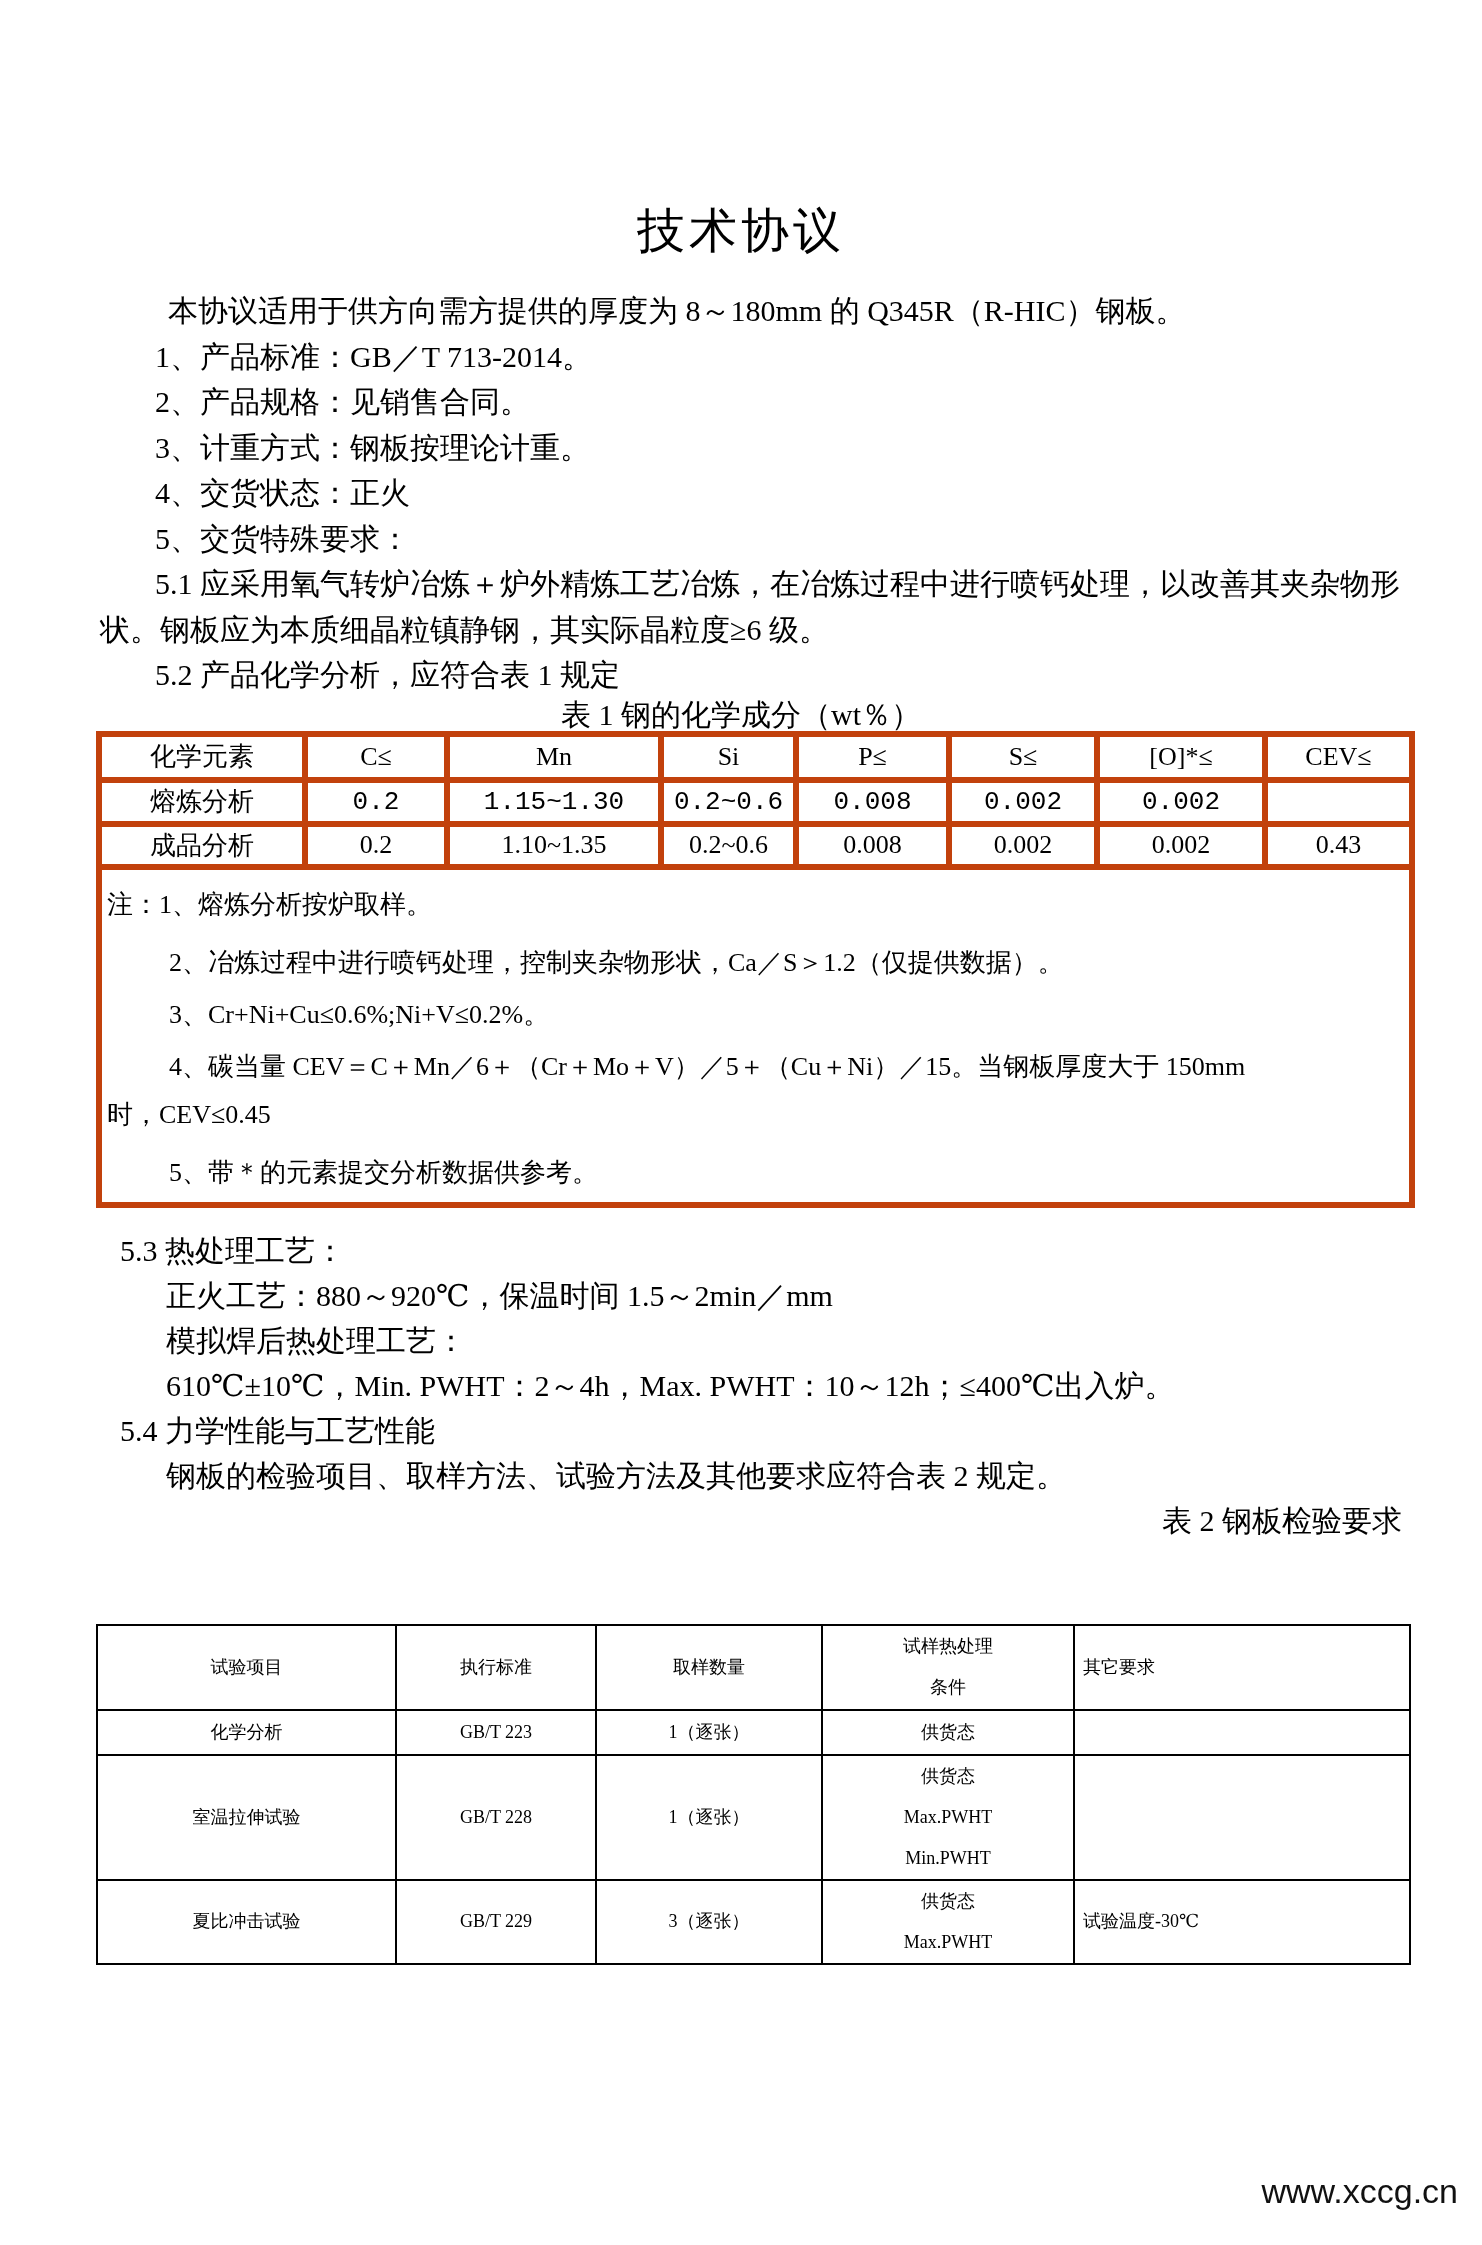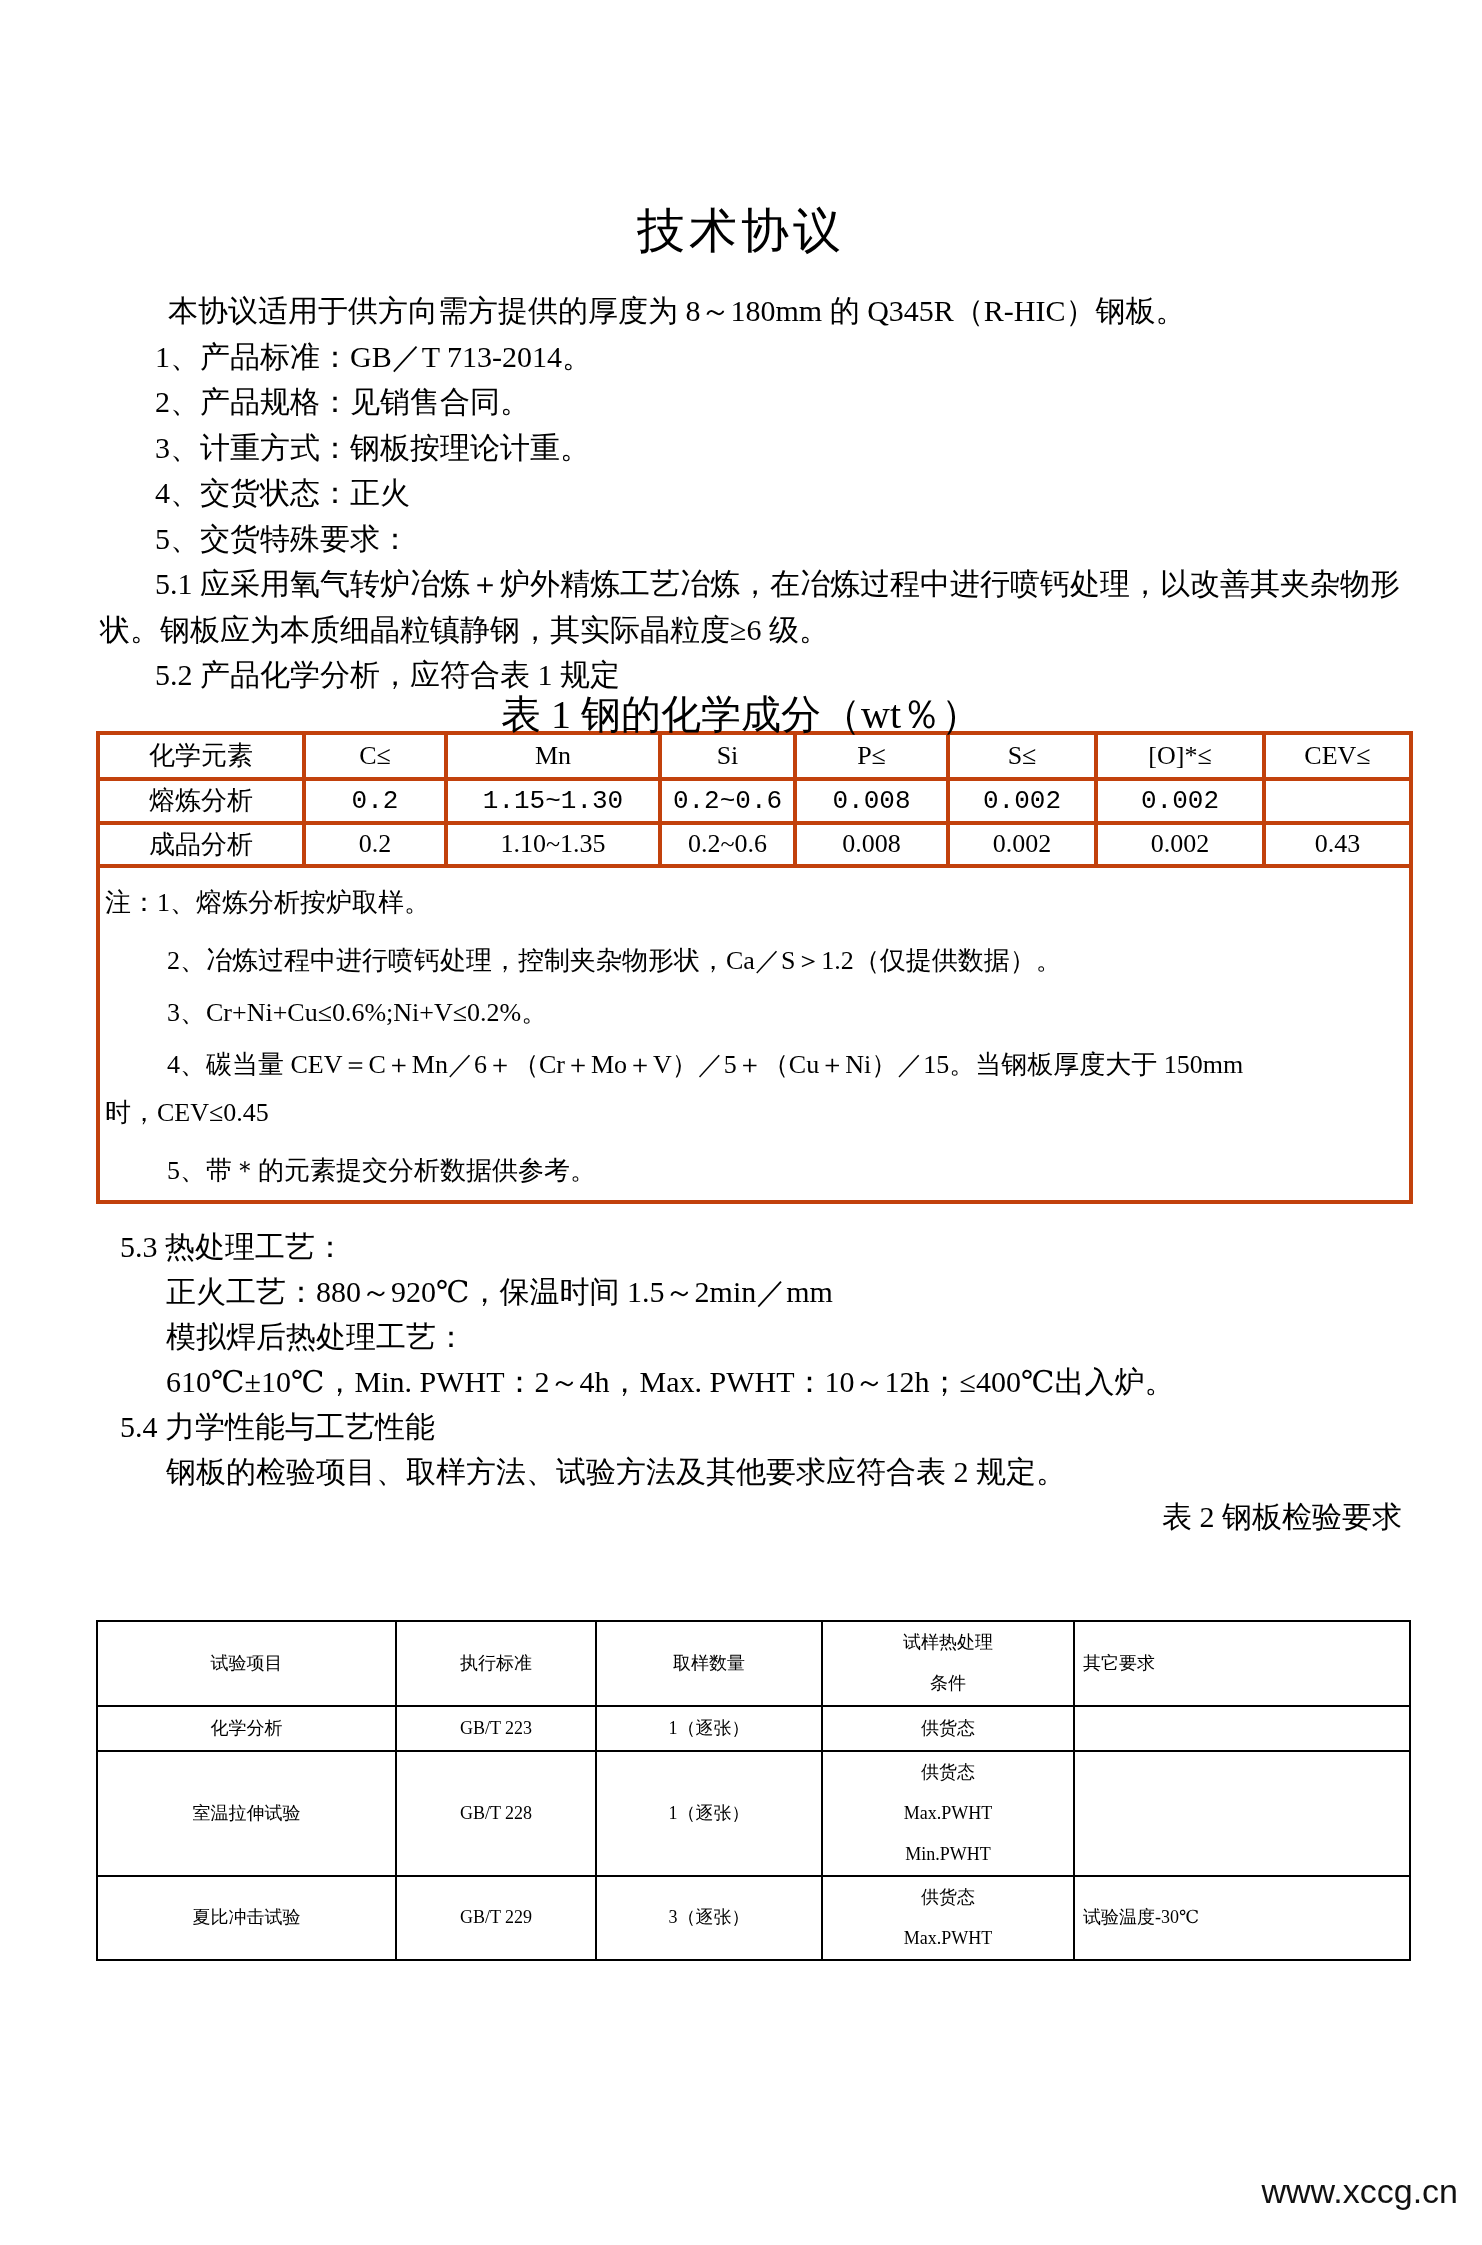--- a/index.html
+++ b/index.html
@@ -33,7 +33,7 @@
 
   .t1-caption {
     margin:0;
-    font-size:40px;
+    font-size:30px;
     line-height:33px;
     text-align:center;
     white-space:nowrap;

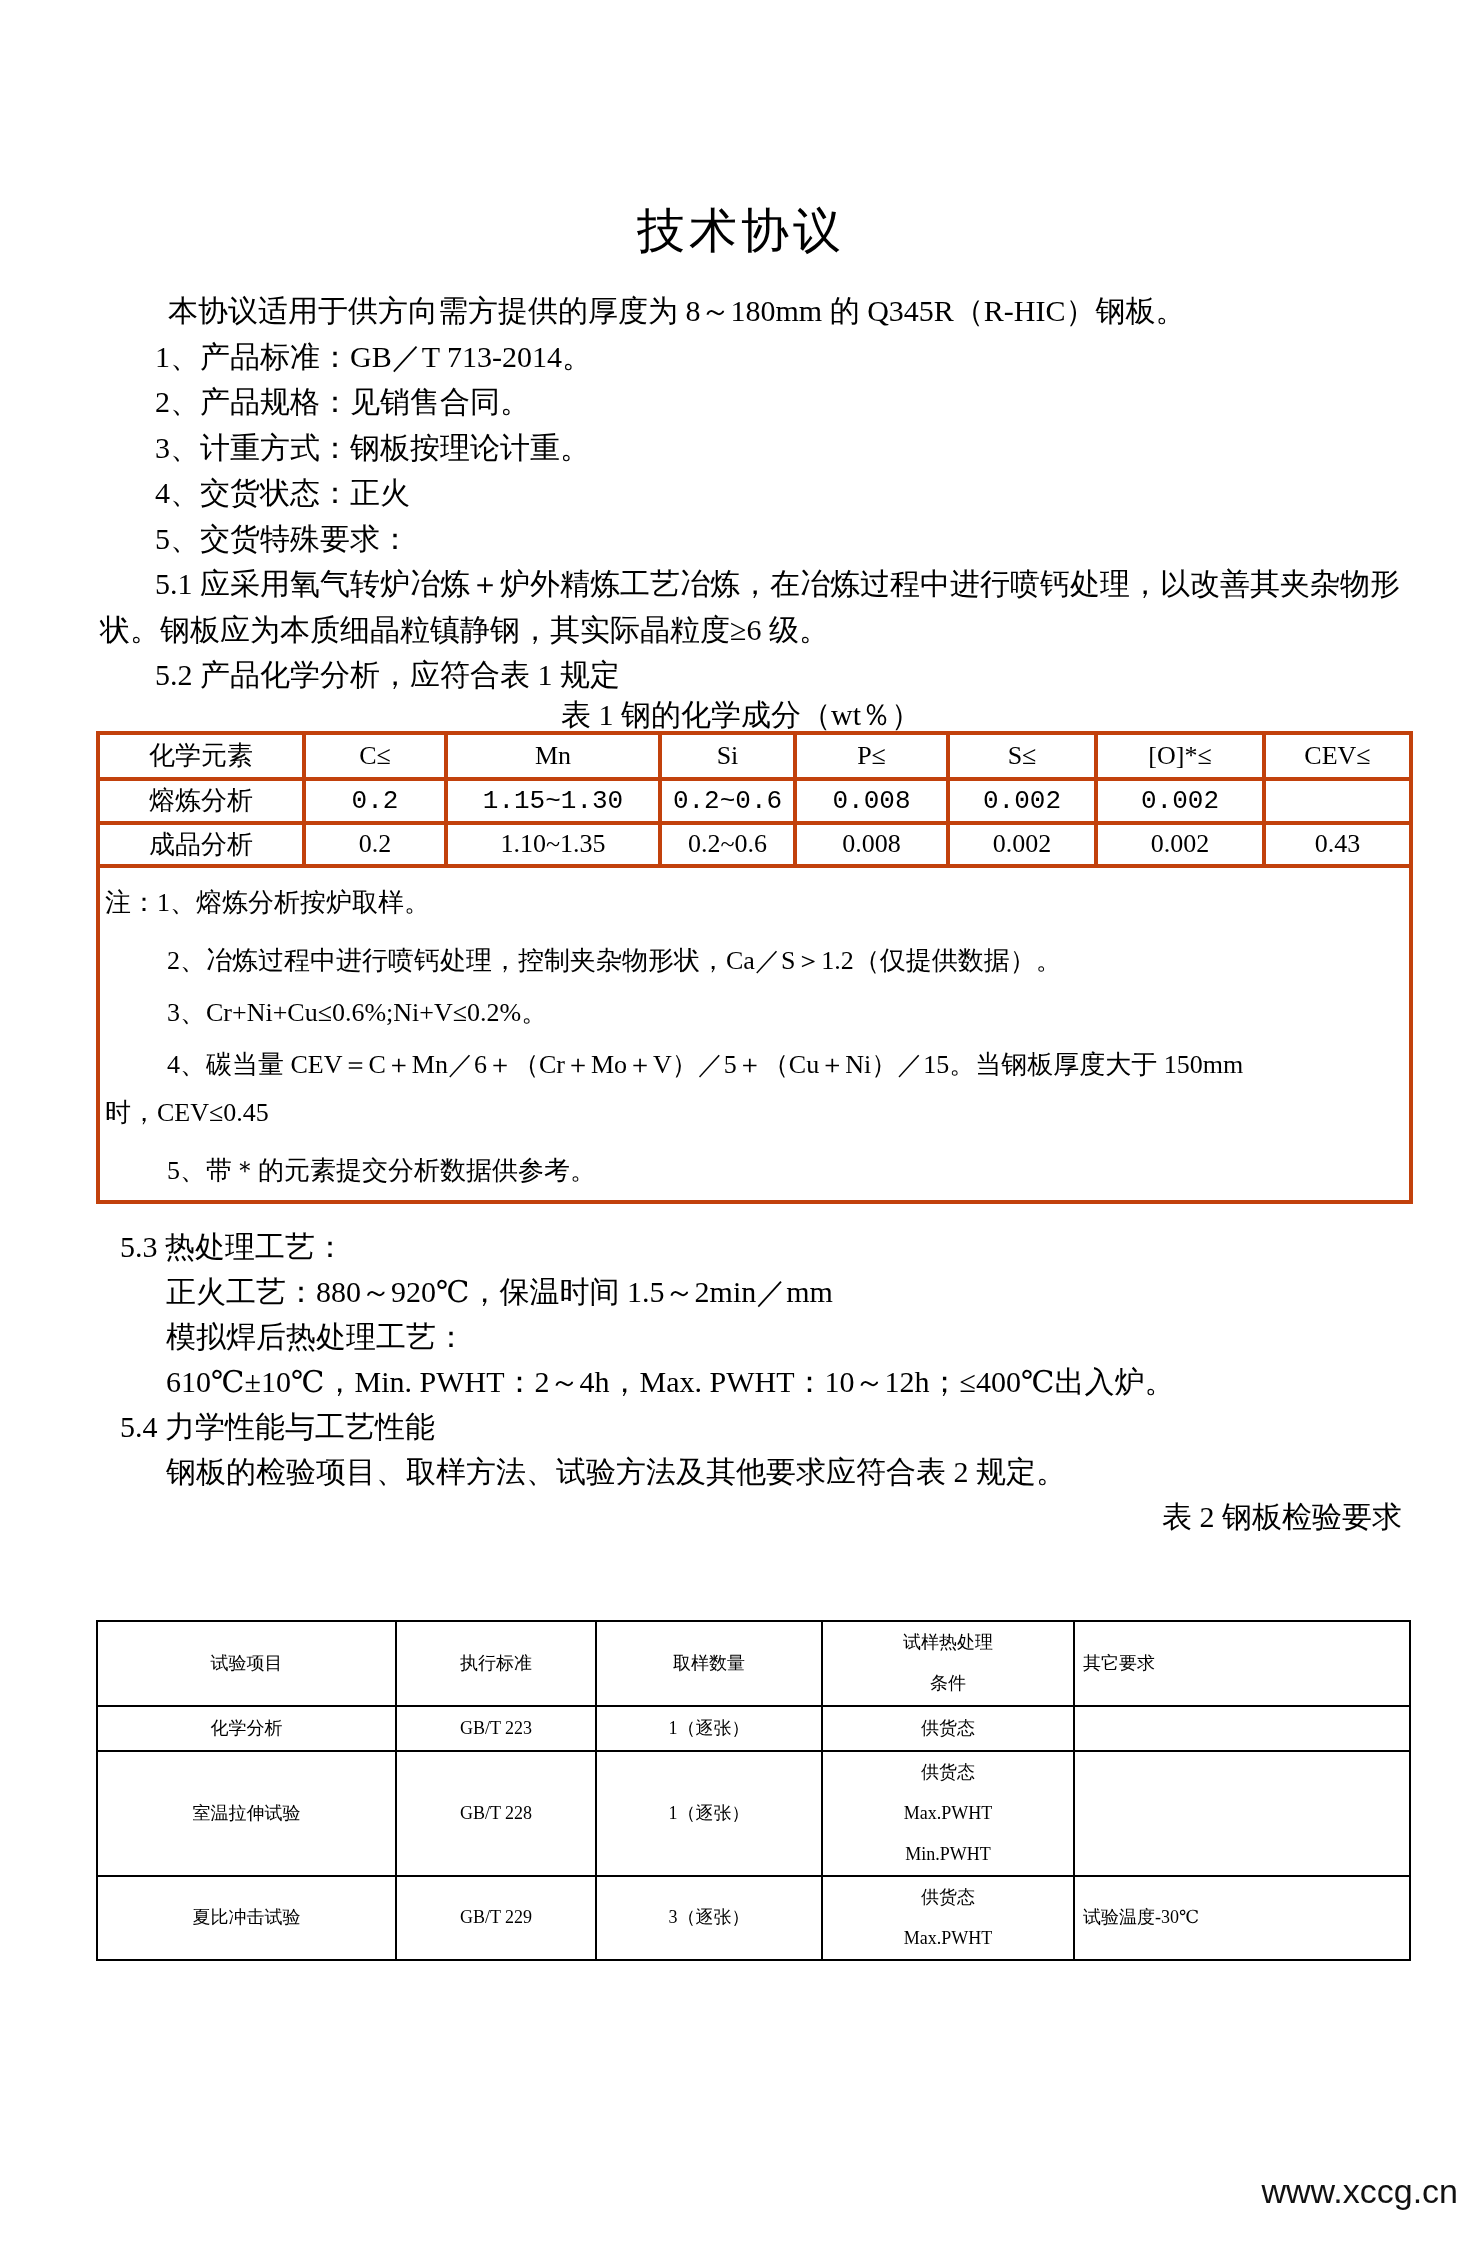--- a/index.html
+++ b/index.html
@@ -46,7 +46,7 @@
     font-size:26px;
   }
   table.t1 td {
-    border:4px solid #c2410c;
+    border:6px solid #c2410c;
     text-align:center;
     vertical-align:middle;
     padding:0;

